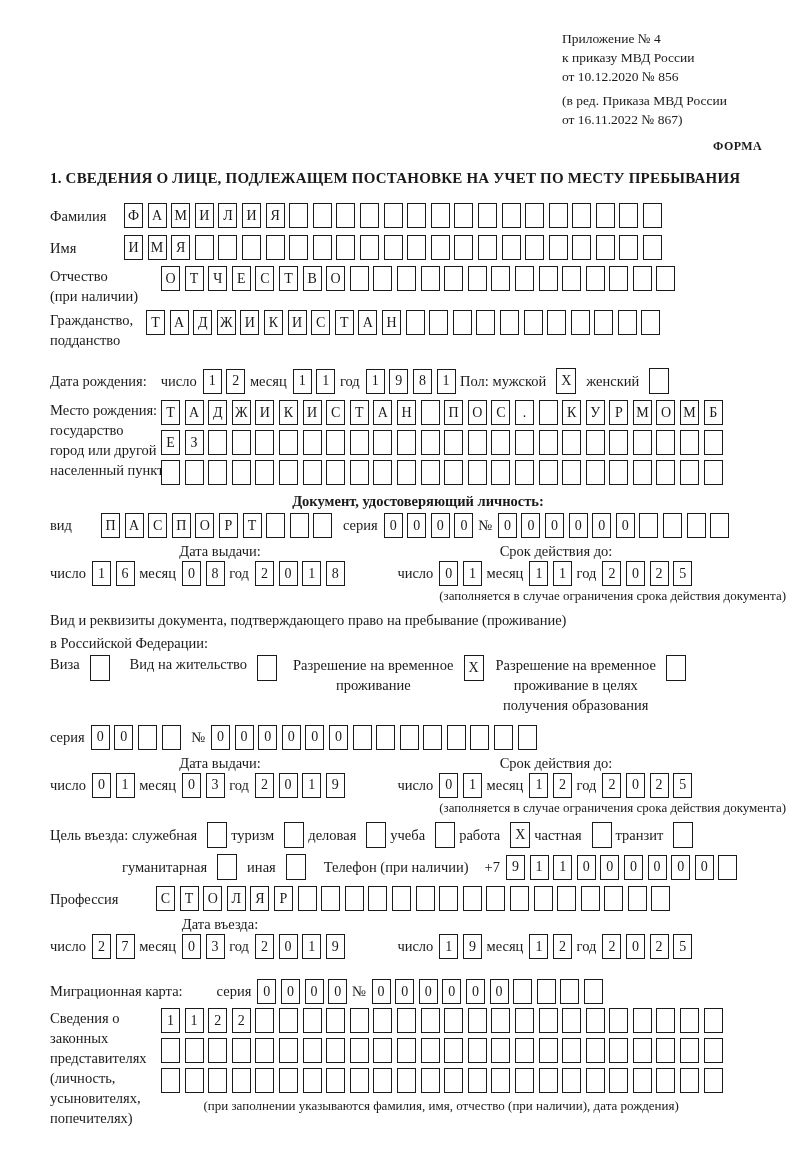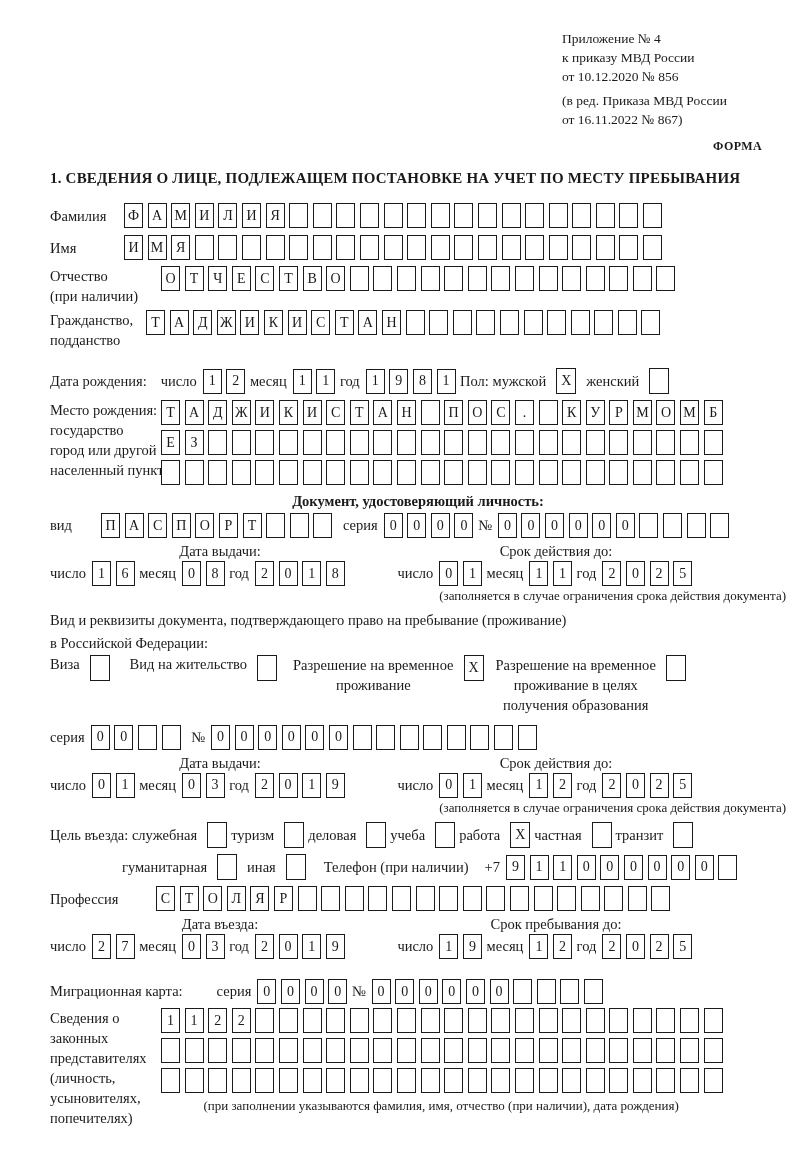--- a/index.html
+++ b/index.html
@@ -529,7 +529,6 @@
       </div>
       <div class="line" style="margin-top: 4px;">
         <div class="t" style="width: 340px; text-align: center;">Дата въезда:</div>
-        <div class="t" style="width: 320px; text-align: center;">Срок пребывания до:</div>
       </div>
       <div class="line" style="margin-top: 0px;">
         <div class="t">число</div>

